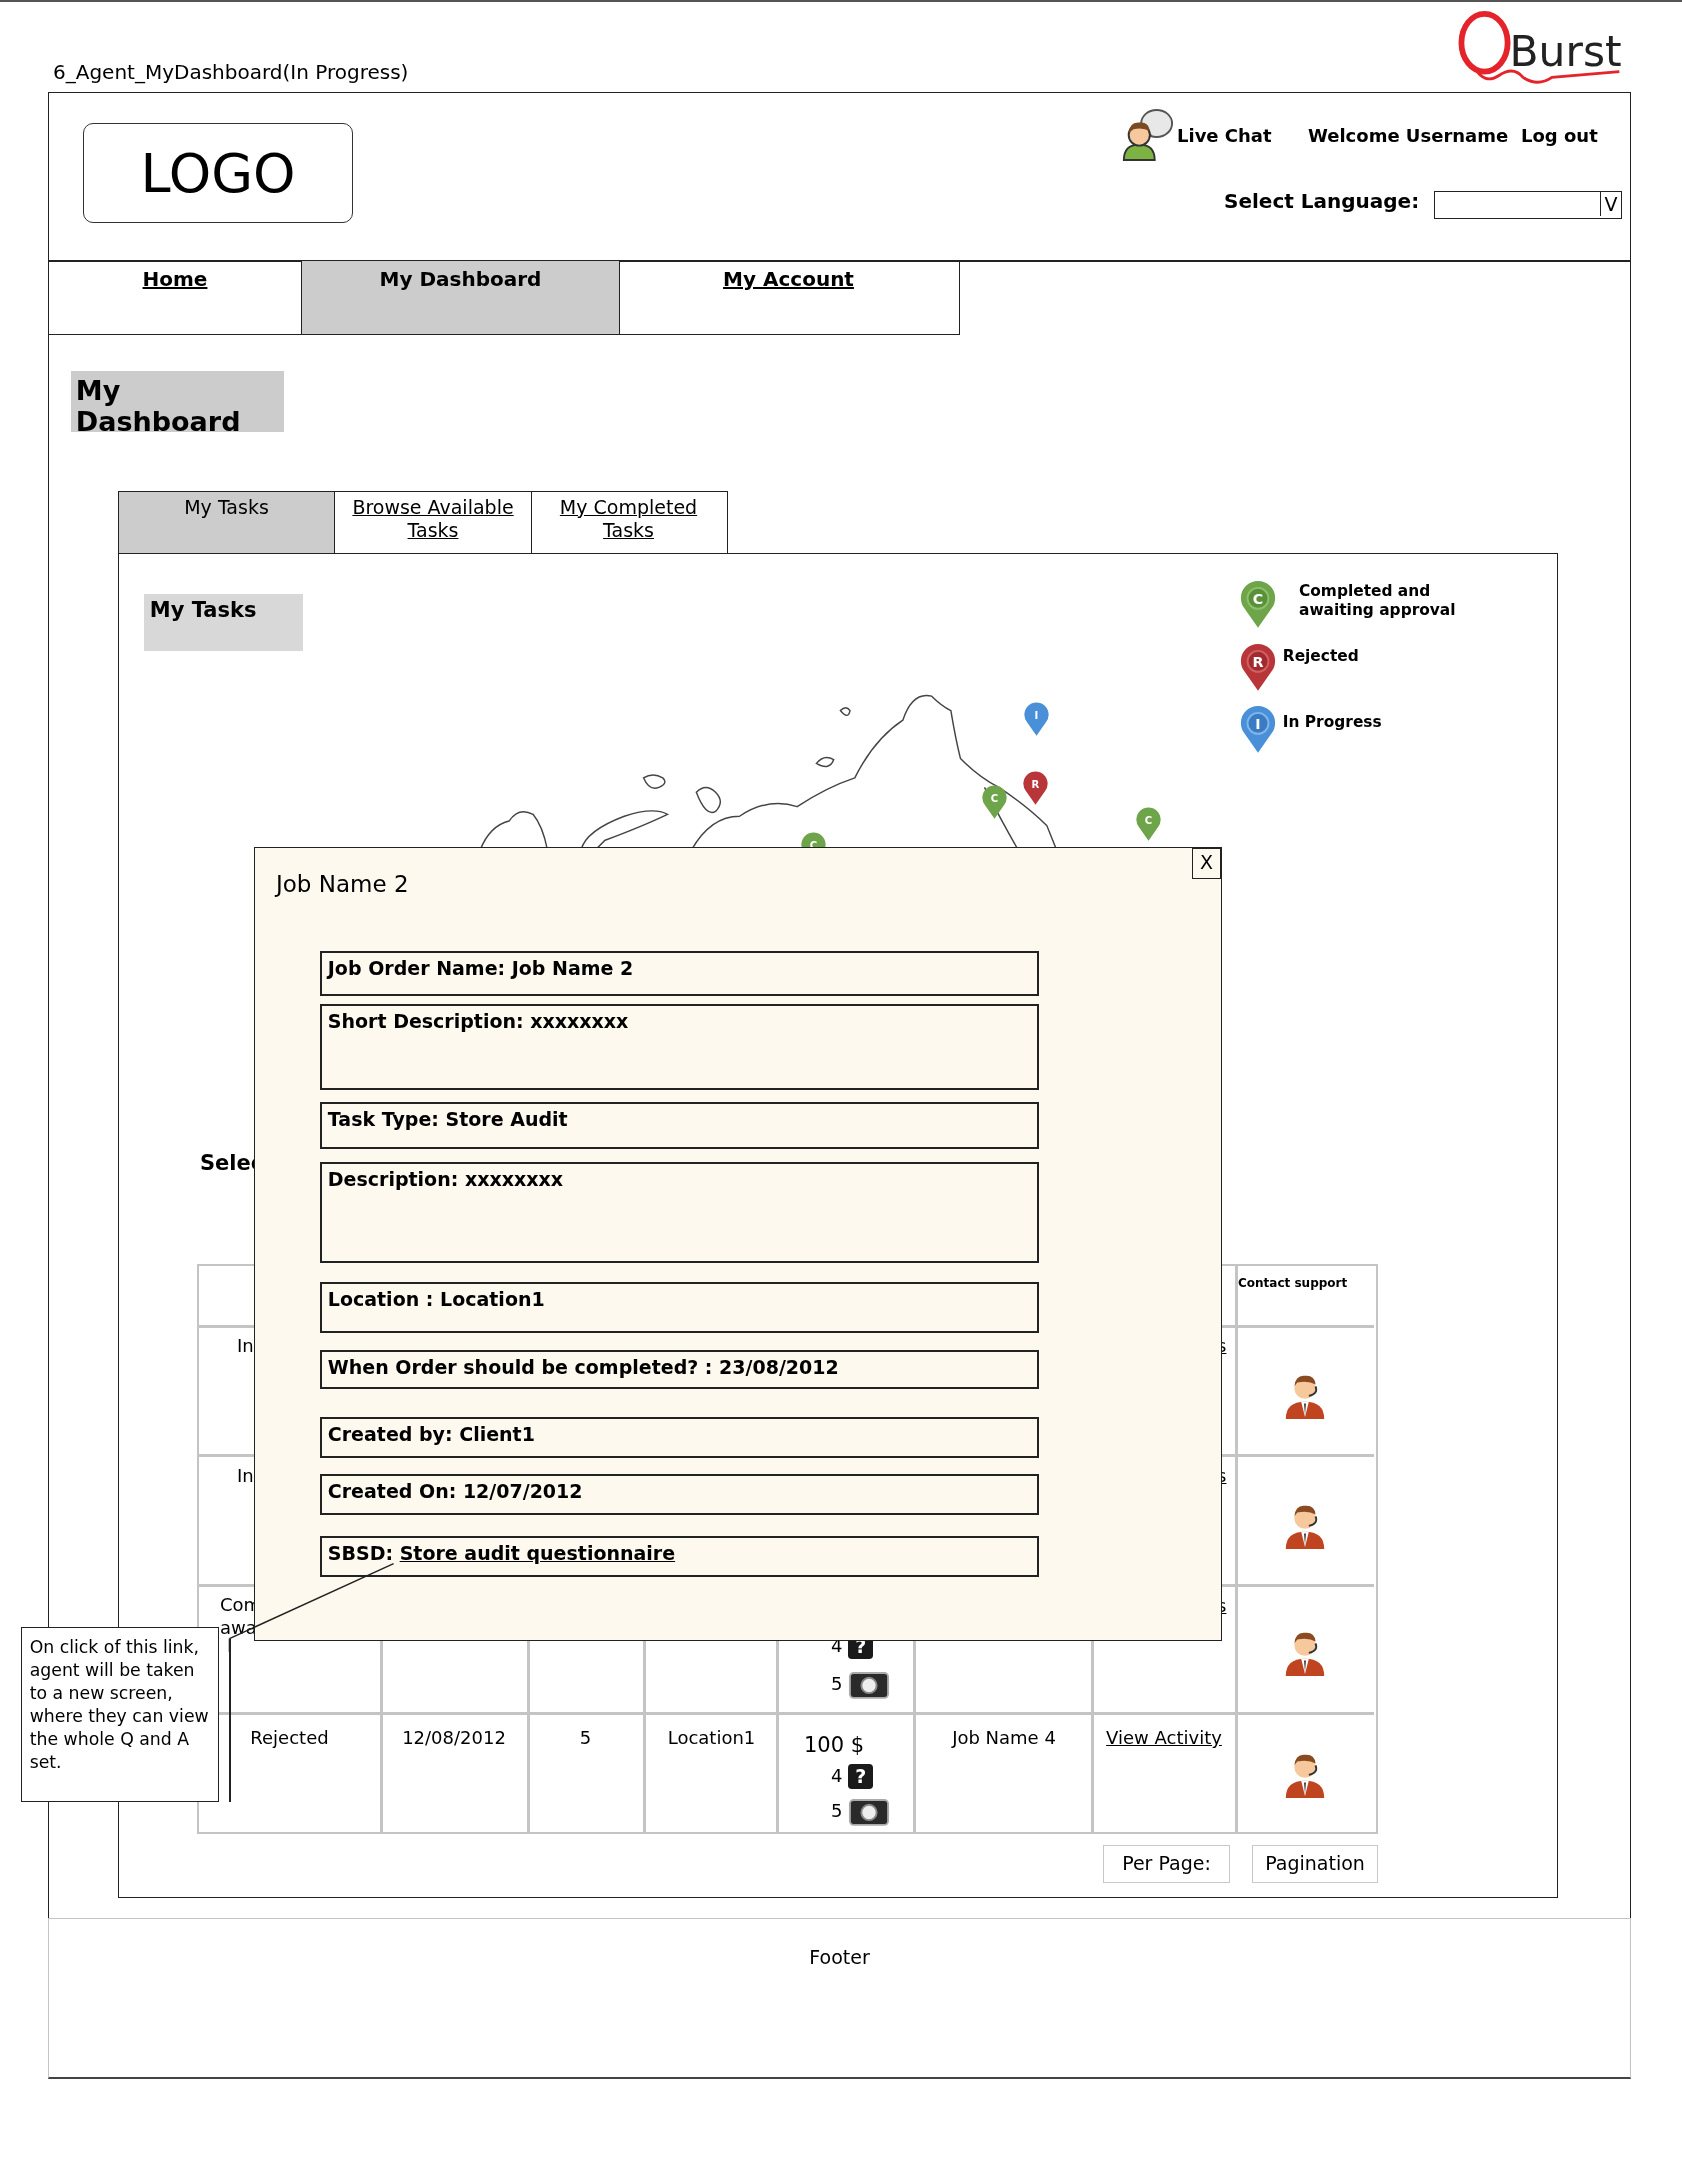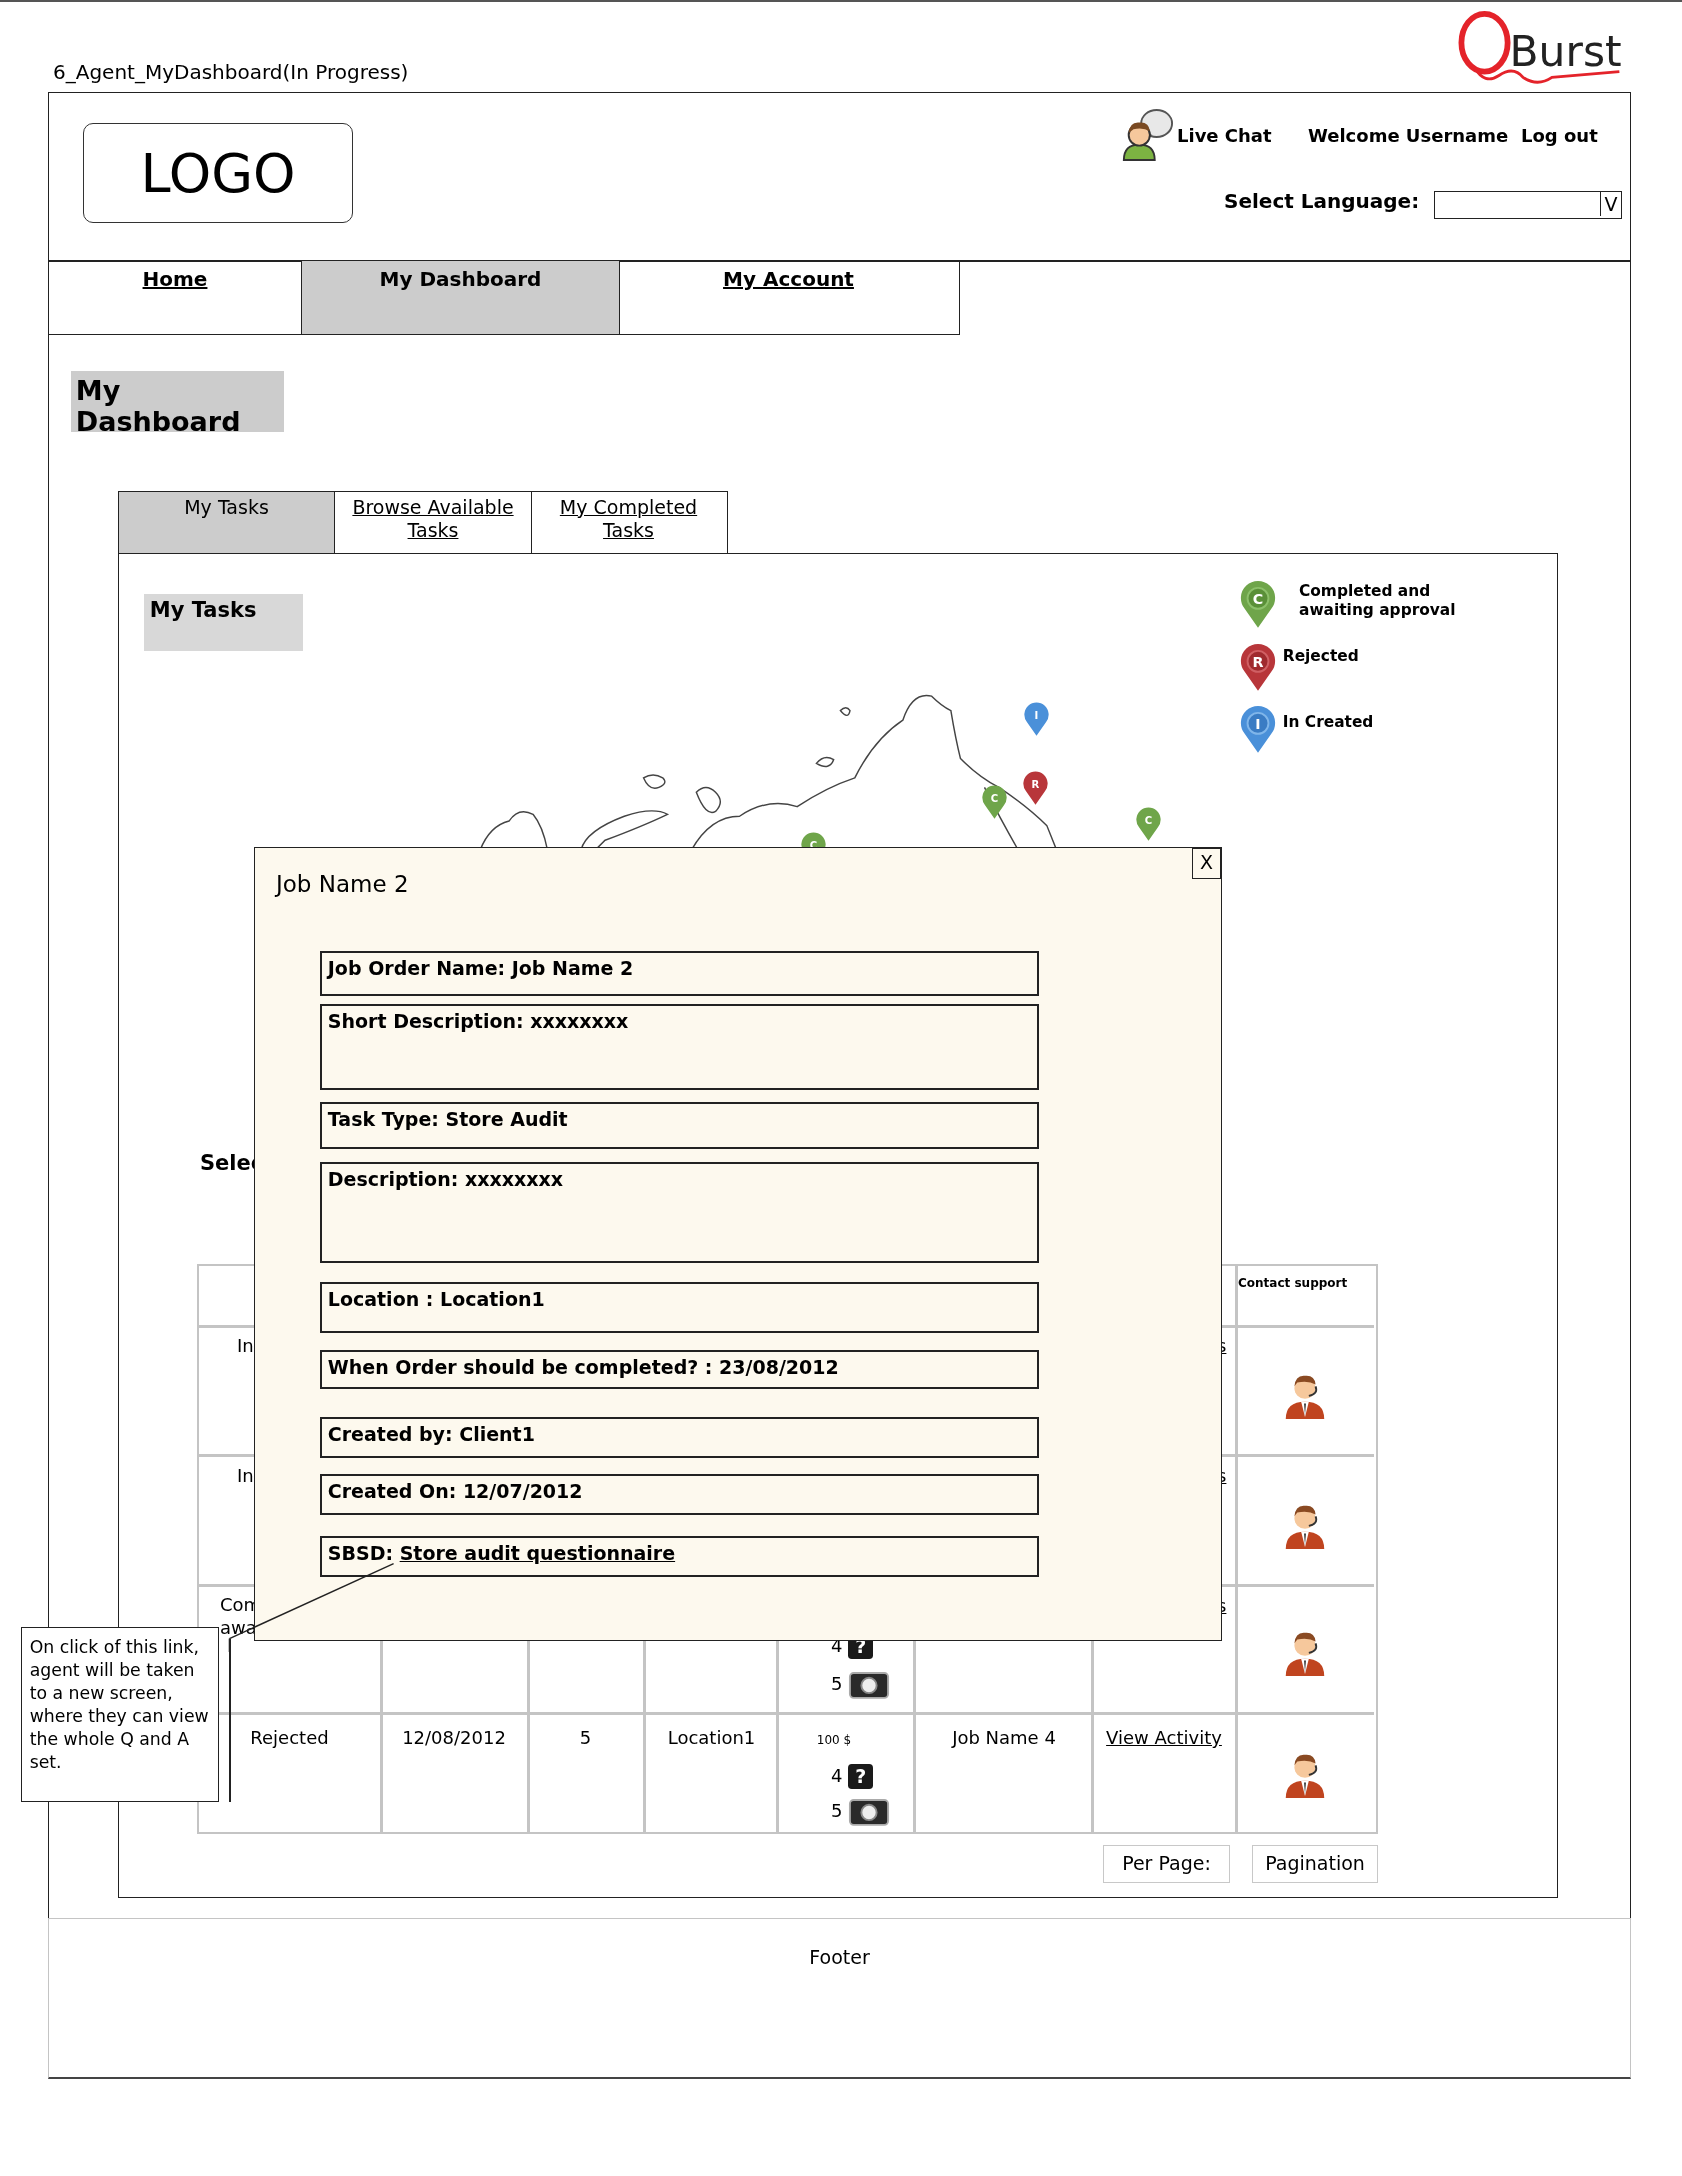--- a/index.html
+++ b/index.html
@@ -151,7 +151,7 @@
         <circle cx="20" cy="19" r="11" fill="#3a7cc4" stroke="#80b6ea" stroke-width="2"></circle>
         <text x="20" y="25" font-size="15" font-weight="bold" fill="#fff" text-anchor="middle" font-family="DejaVu Sans, sans-serif">I</text>
       </svg>
-    <div style="margin-left:5.8px; margin-top:7.7px;">In Created</div>
+    <div style="margin-left:5.8px; margin-top:7.7px;">In Progress</div>
   </div>
 </div>
 

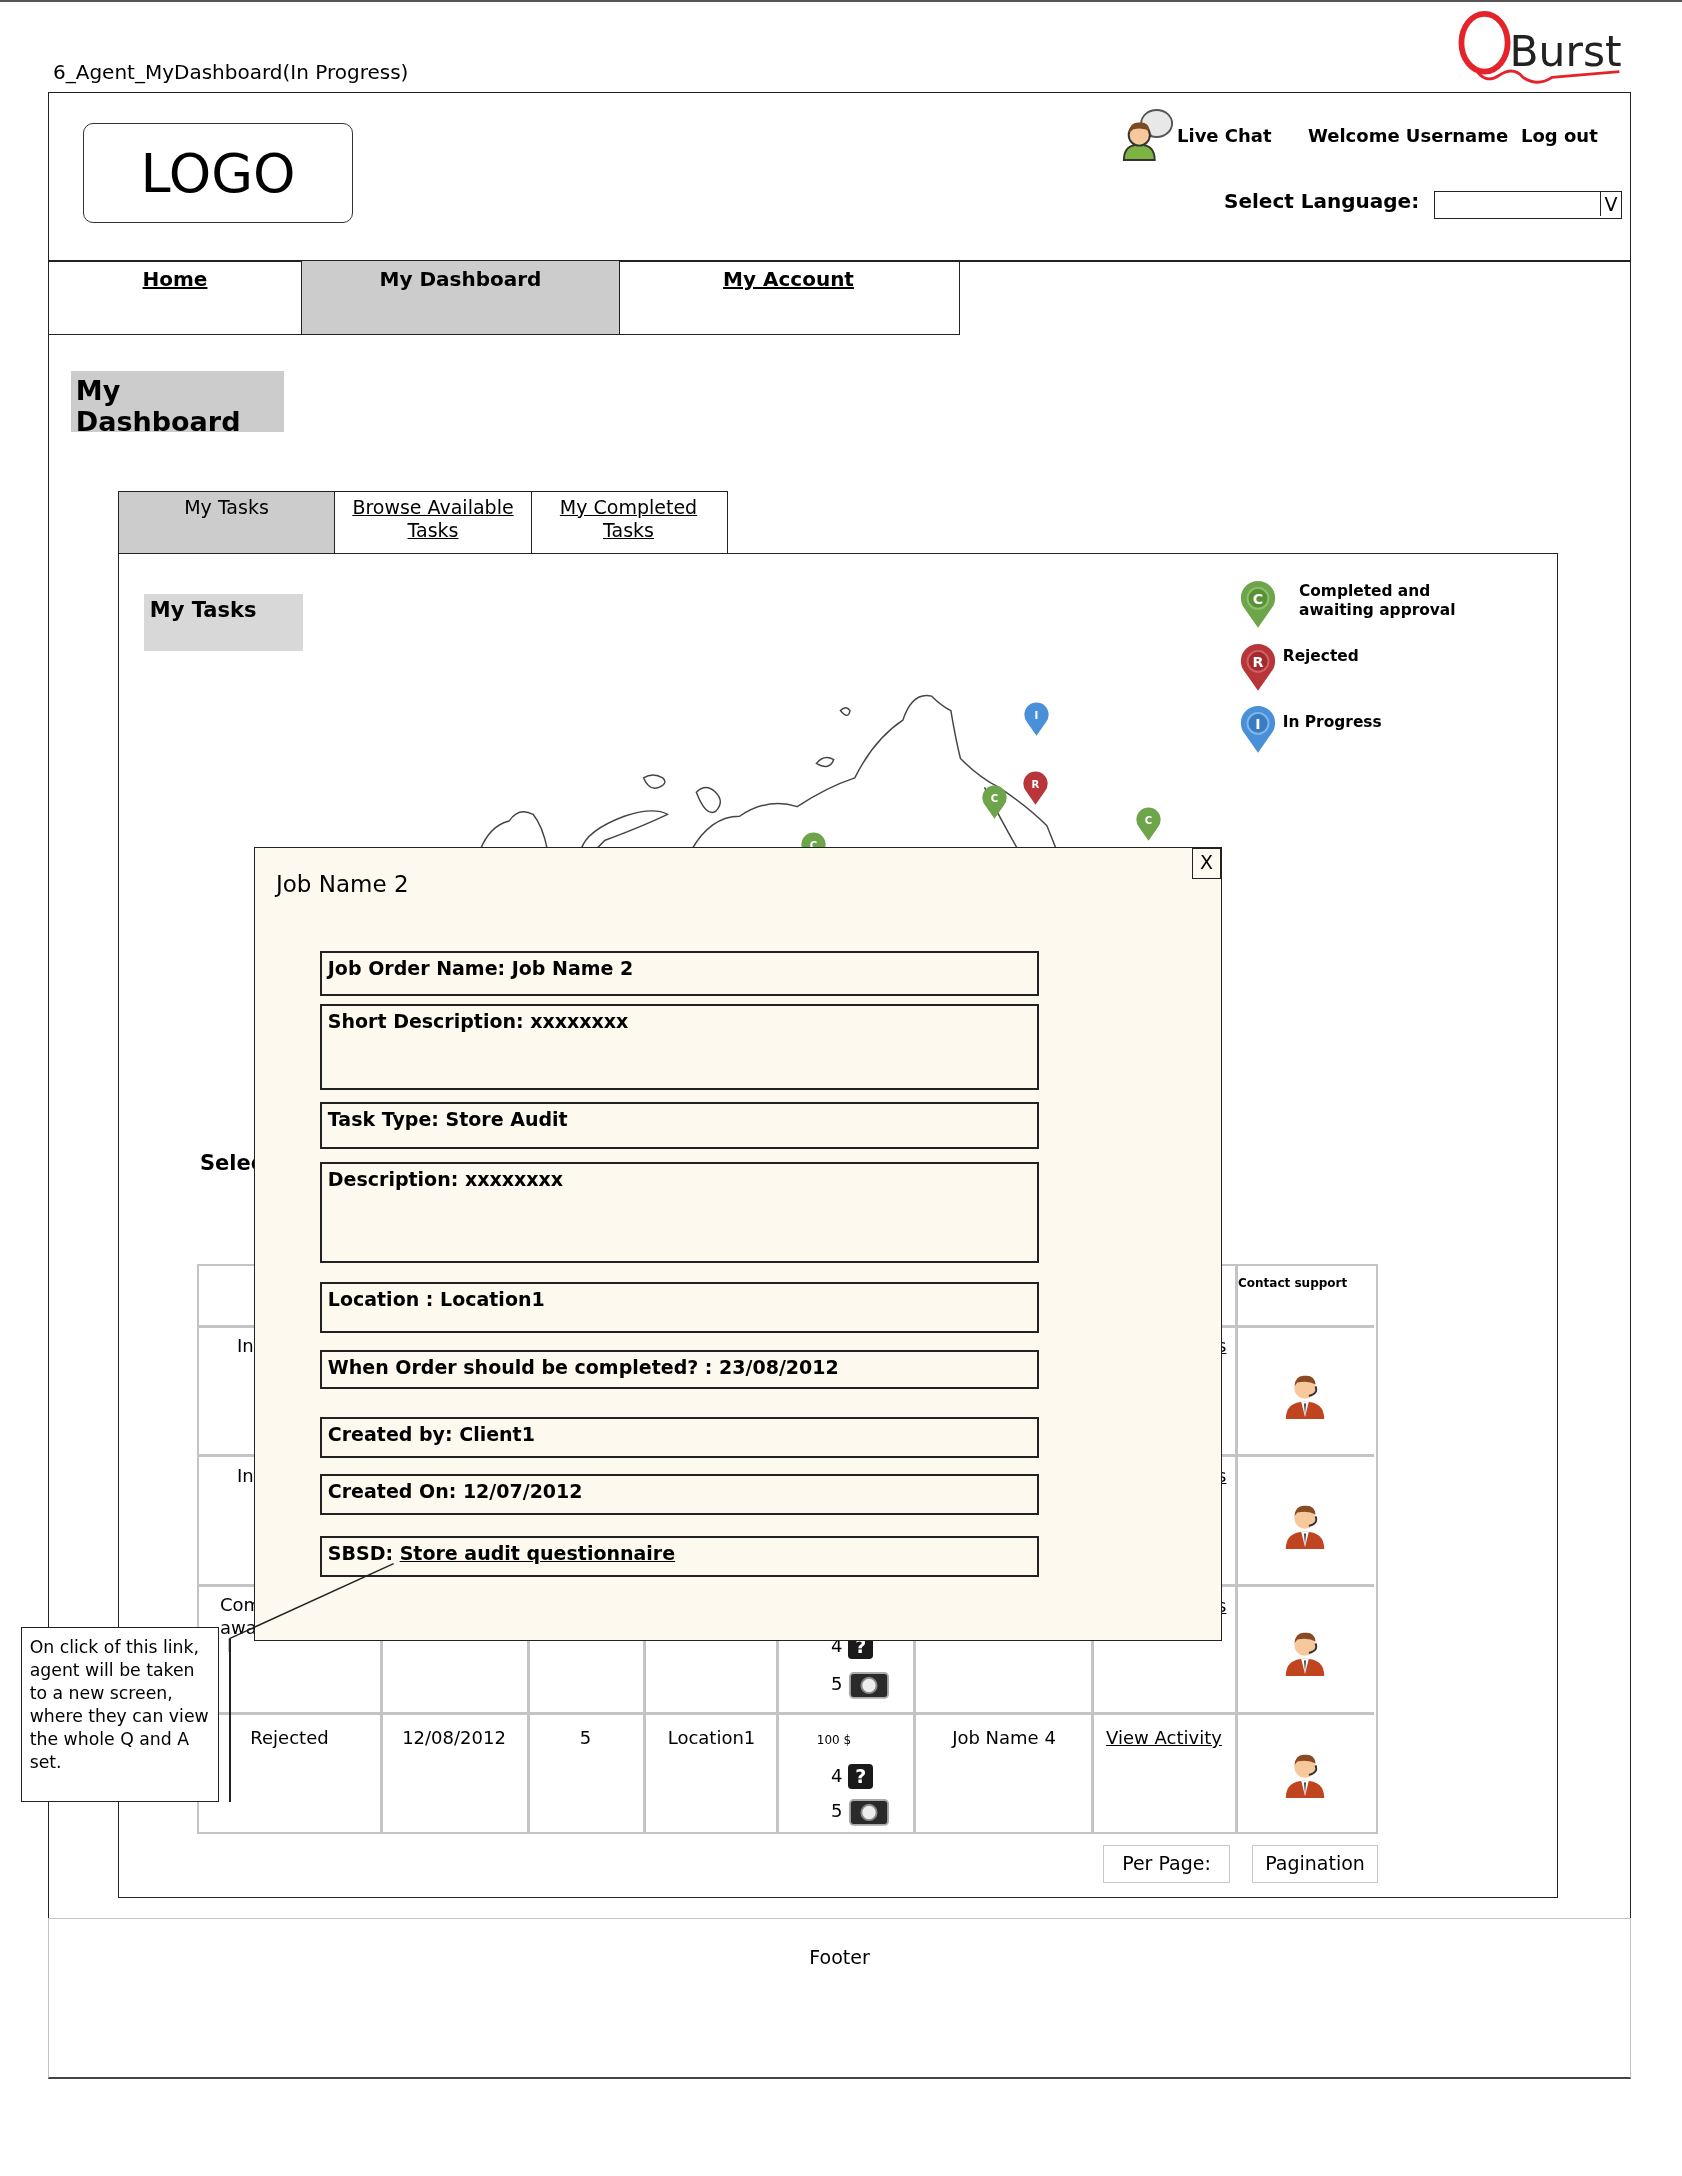--- a/index.html
+++ b/index.html
@@ -258,7 +258,7 @@
   <div class="abs cell-text" style="left:183px; width:144px; top:461px;">12/08/2012</div>
   <div class="abs cell-text" style="left:330px; width:113px; top:461px;">5</div>
   <div class="abs cell-text" style="left:447px; width:131px; top:461px;">Location1</div>
-  <div class="abs cell-text" style="left:580px; width:110px; top:467px; font-size:12px;">100 $</div>
+  <div class="abs cell-text" style="left:580px; width:110px; top:467px; font-size:21px;">100 $</div>
   <div class="abs cell-text" style="left:632px; top:498px;">
     <span>4</span>
     <span class="q-icon">?</span>

